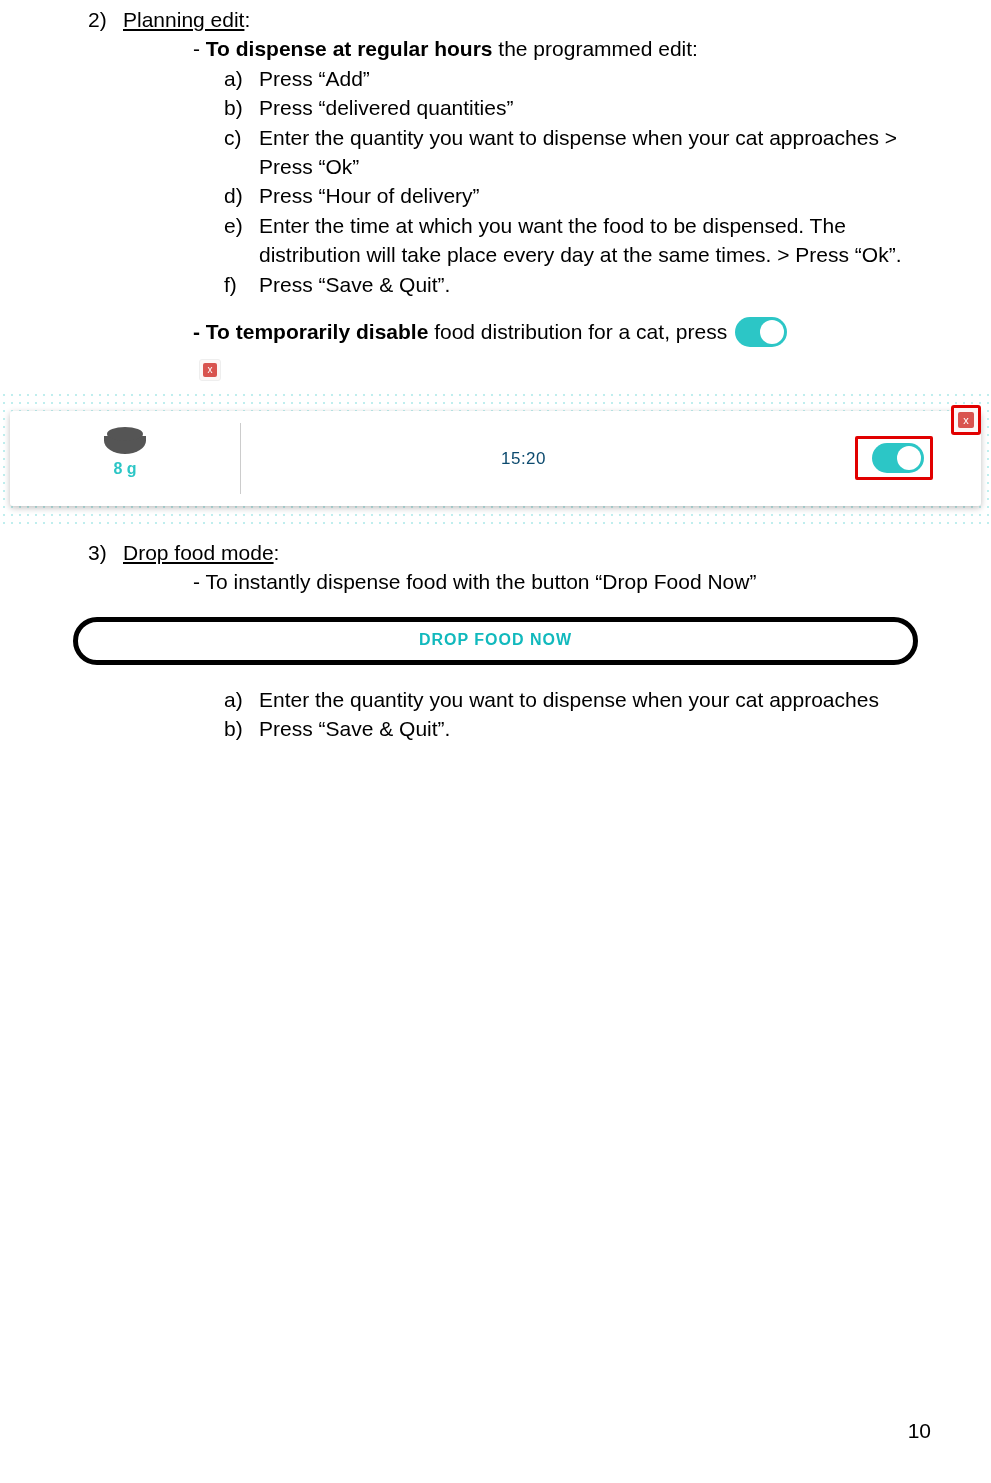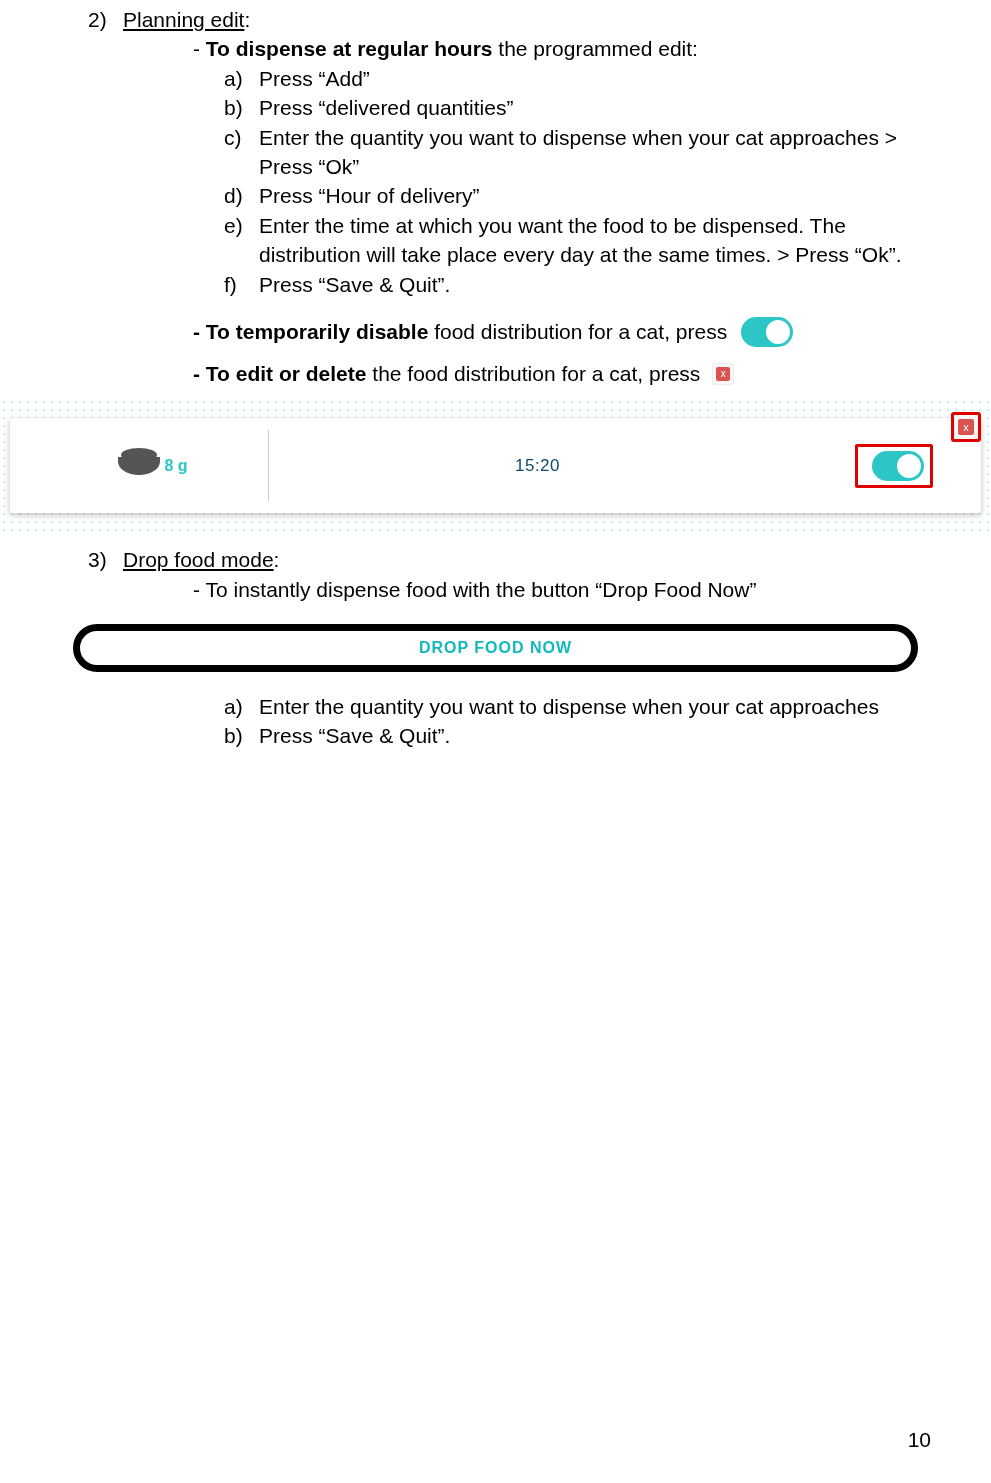--- a/index.html
+++ b/index.html
@@ -41,7 +41,6 @@
     margin-top: 18px;
     display: flex;
     align-items: center;
-    gap: 6px;
   }
   .toggle-icon {
     width: 52px; height: 30px;

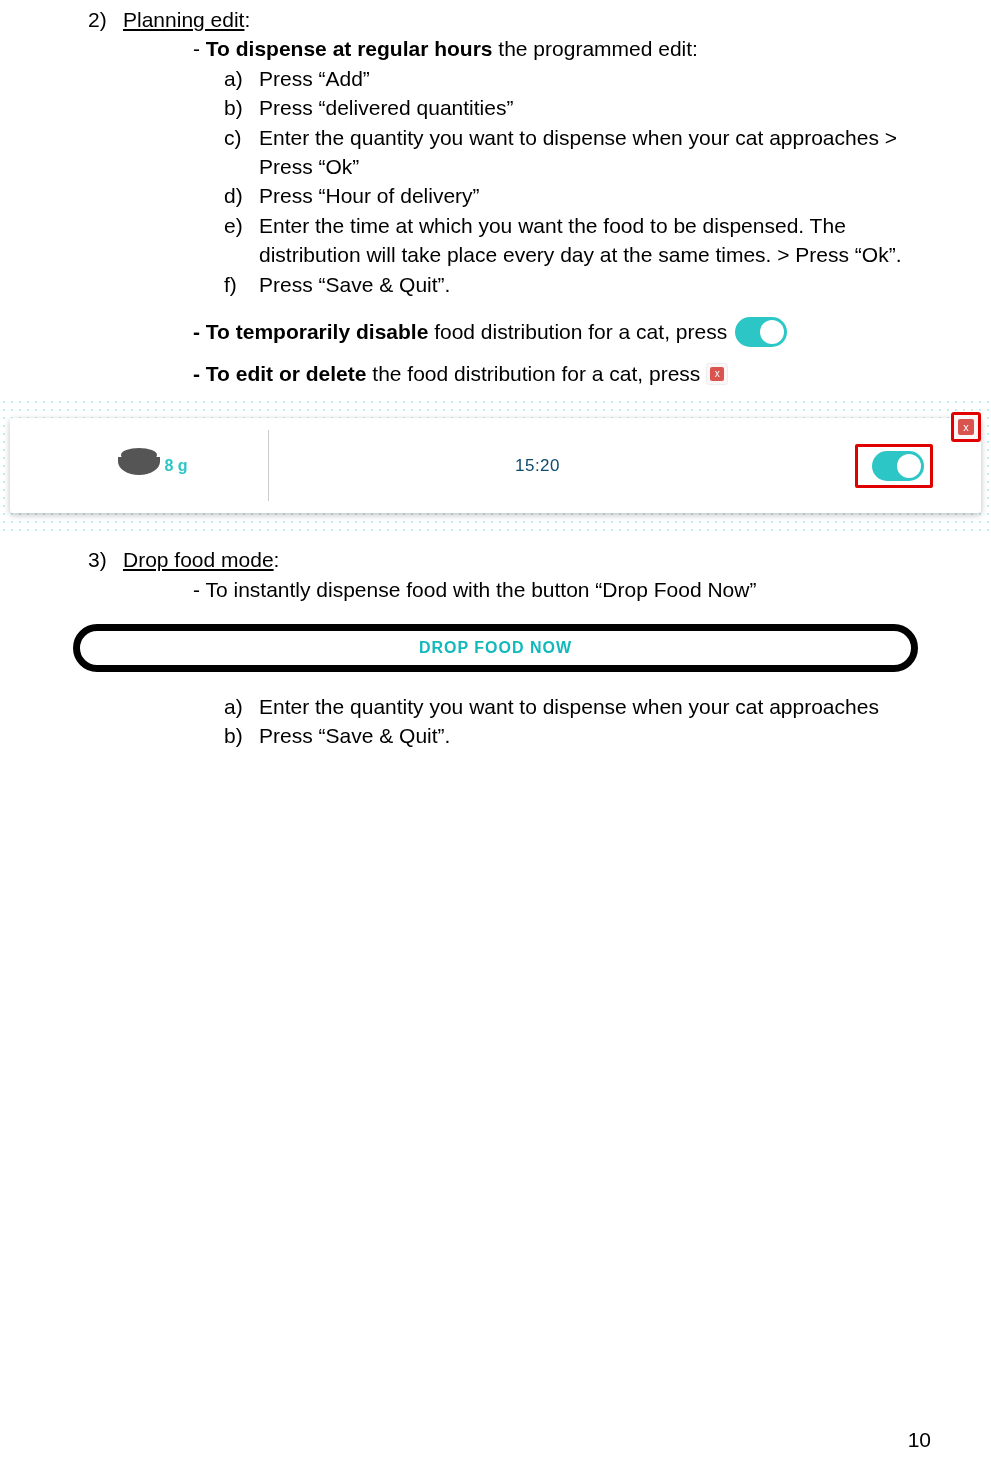--- a/index.html
+++ b/index.html
@@ -244,7 +244,6 @@
   </div>
 
   <div class="inline-line" style="margin-top:12px;">
-    <span><span class="bold">- To edit or delete</span><span> the food distribution for a cat, press</span></span>
     <span class="x-badge-small">
         <span class="xb">x</span>
       </span>

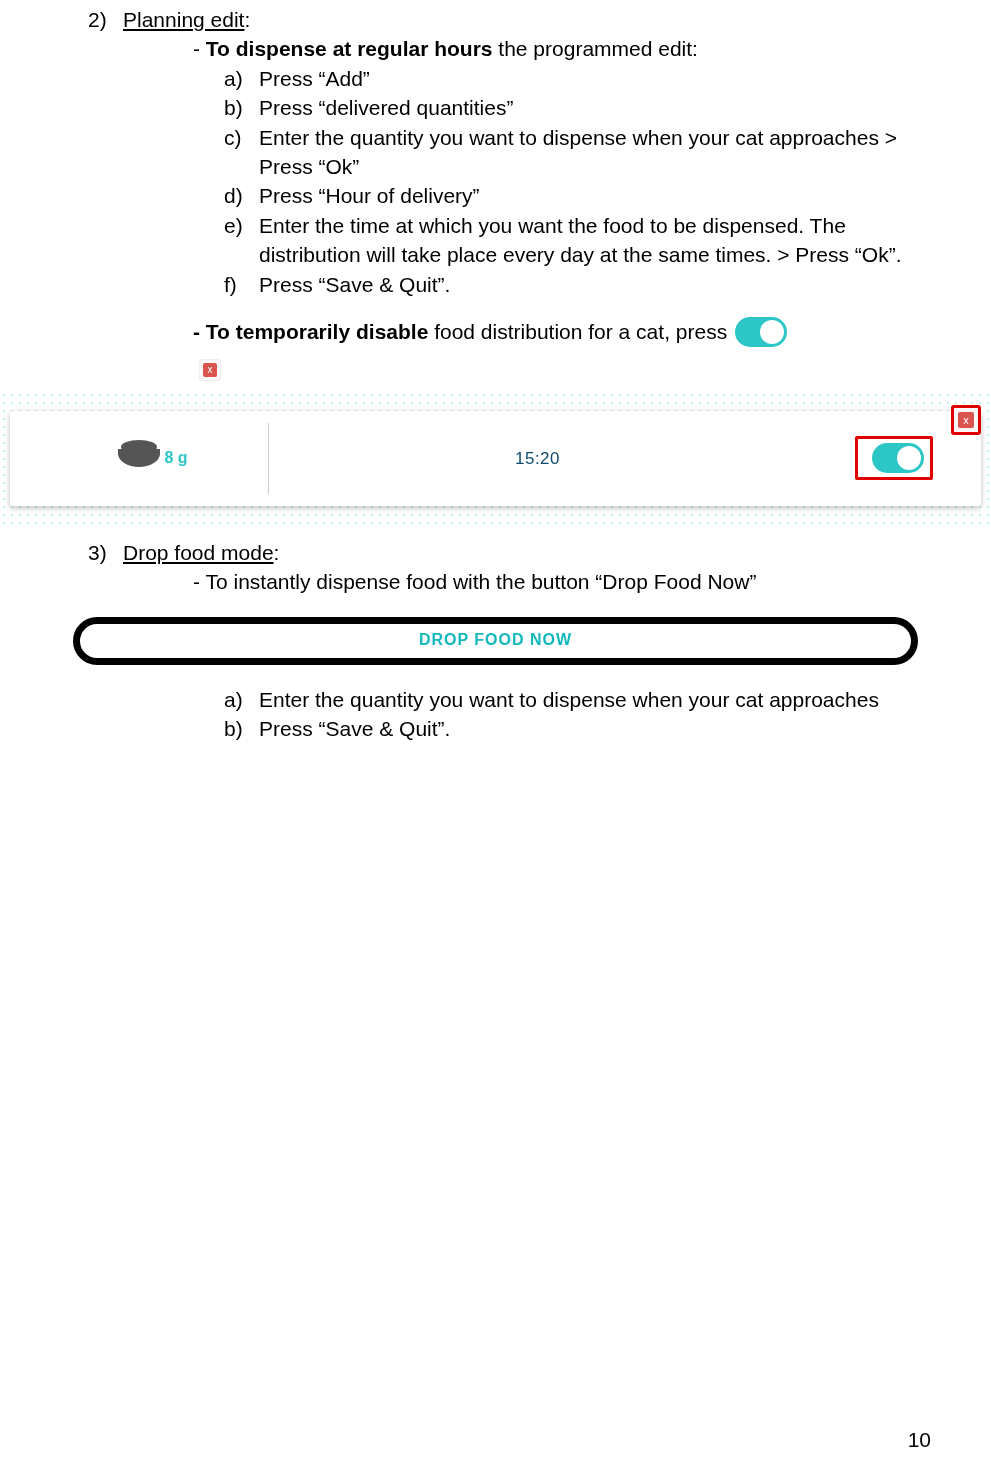--- a/index.html
+++ b/index.html
@@ -102,11 +102,10 @@
   .card .col1 {
     width: 230px;
     display: flex;
-    flex-direction: row;
+    flex-direction: column;
     align-items: center;
     justify-content: center;
     gap: 4px;
-    margin-left: 28px;
   }
   .bowl {
     width: 42px; height: 18px;

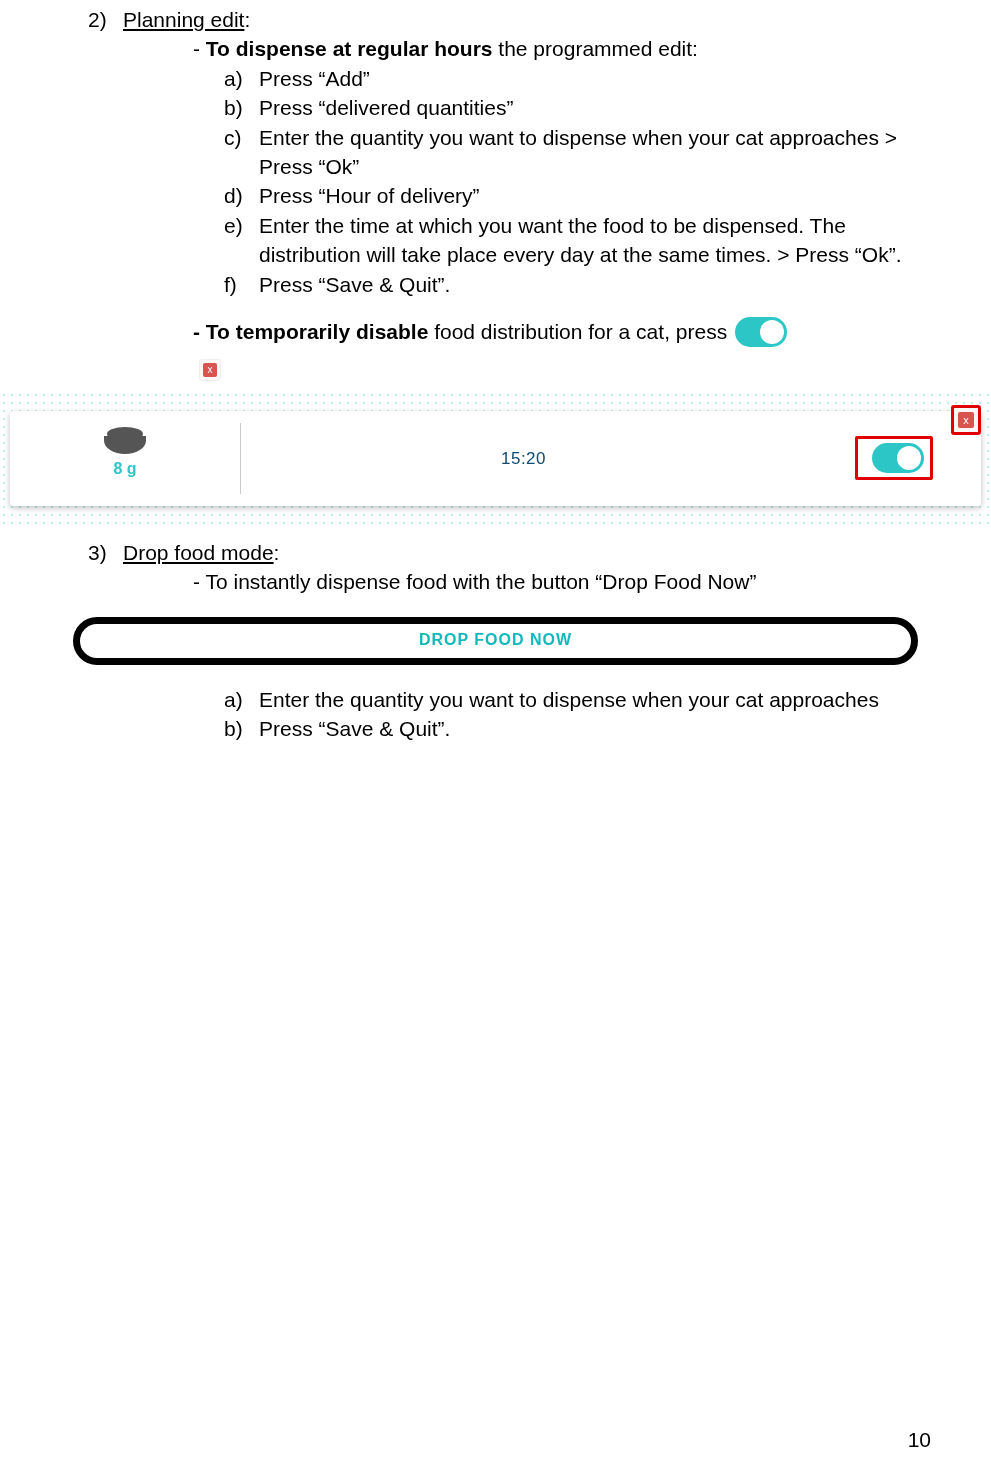--- a/index.html
+++ b/index.html
@@ -176,7 +176,7 @@
 
   .drop-btn {
     margin: 20px -15px 20px -15px;
-    border: 7px solid #000000;
+    border: 5px solid #000000;
     color: #11b9bd;
     height: 48px;
     border-radius: 24px;

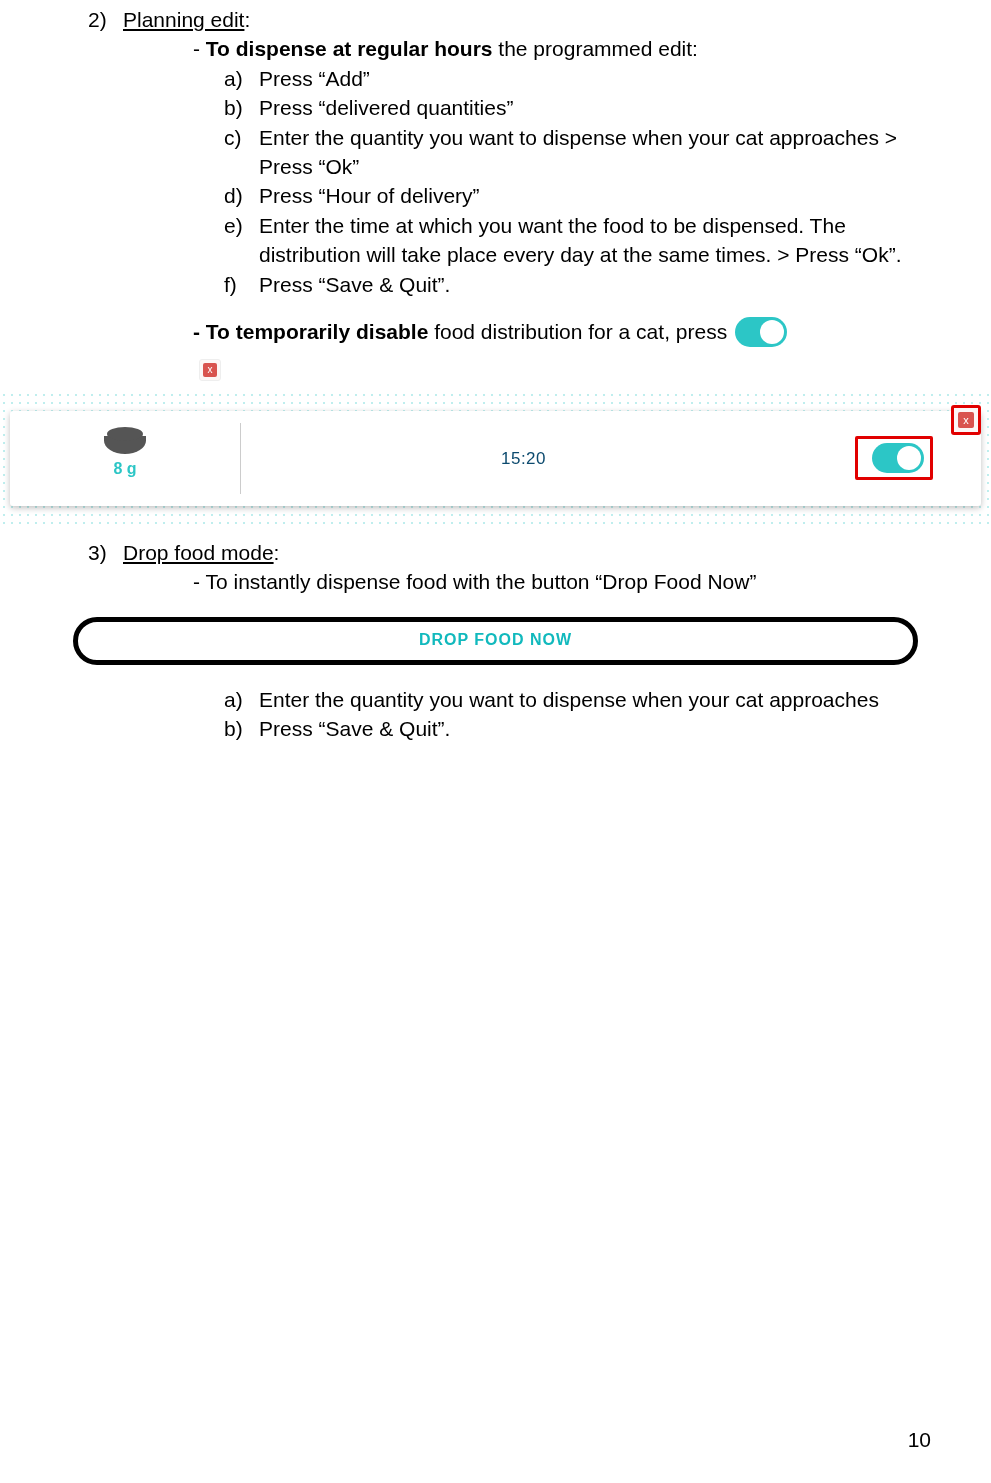--- a/index.html
+++ b/index.html
@@ -192,7 +192,7 @@
   .page-number {
     position: absolute;
     right: 60px;
-    bottom: 29px;
+    bottom: 38px;
     font-size: 21px;
   }
 </style>

